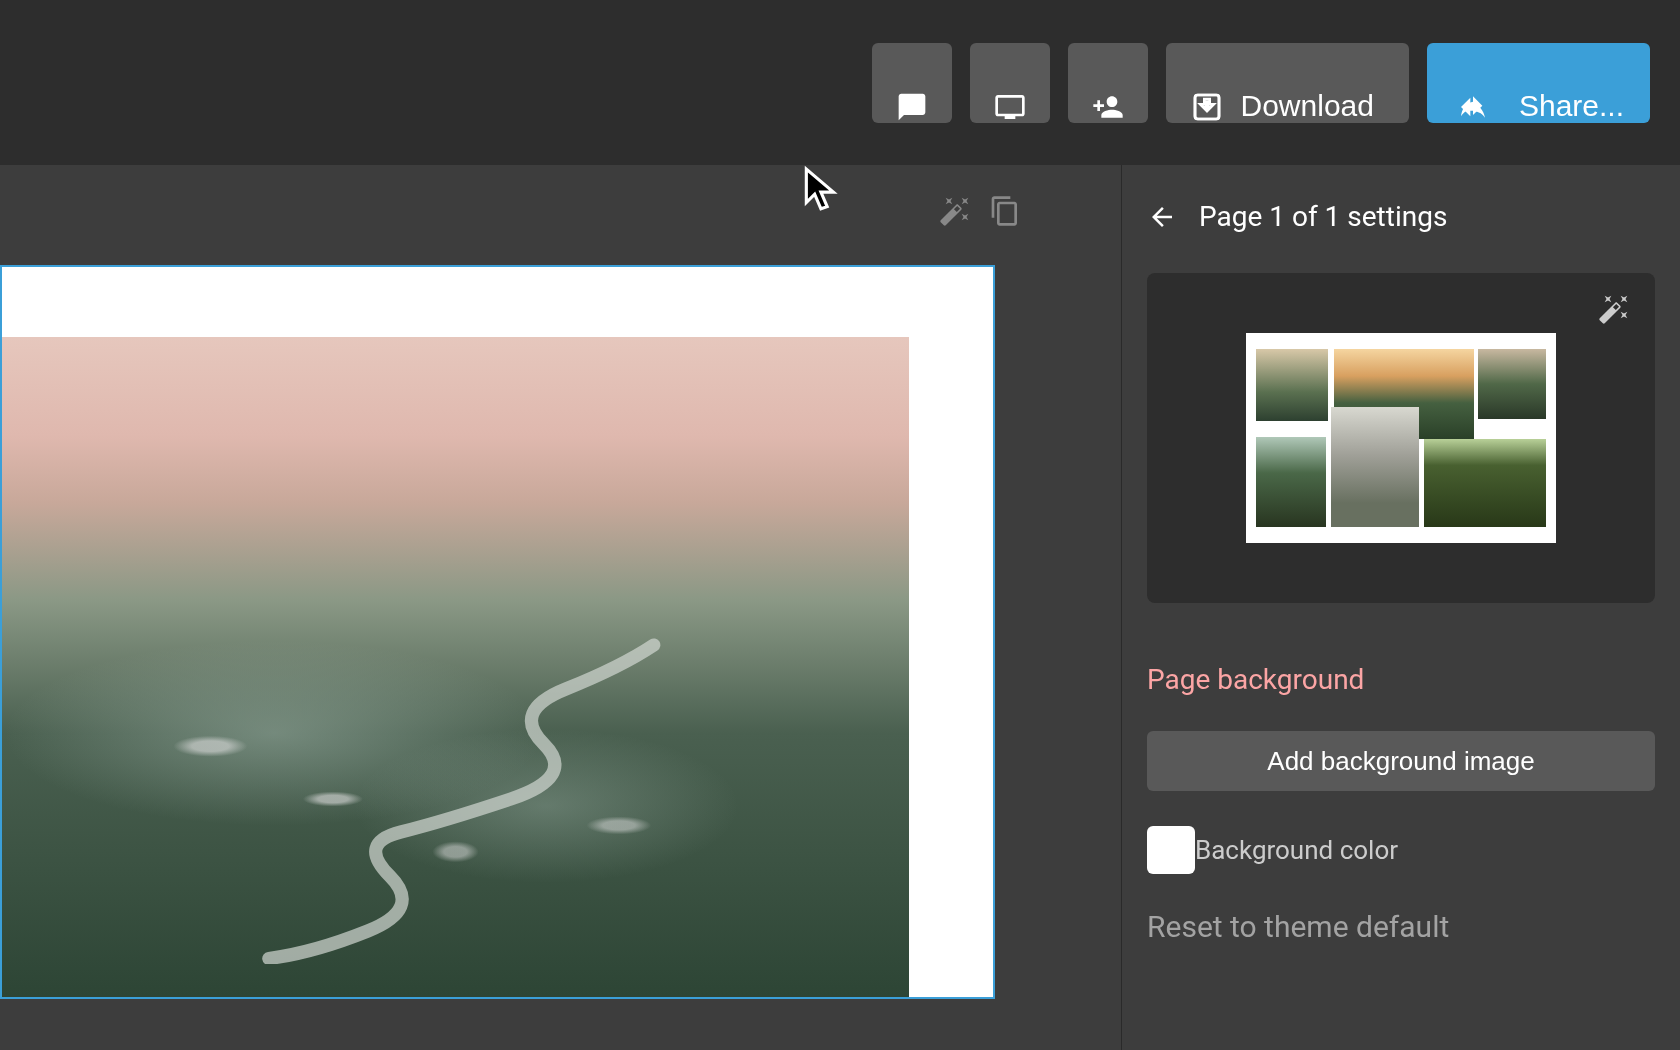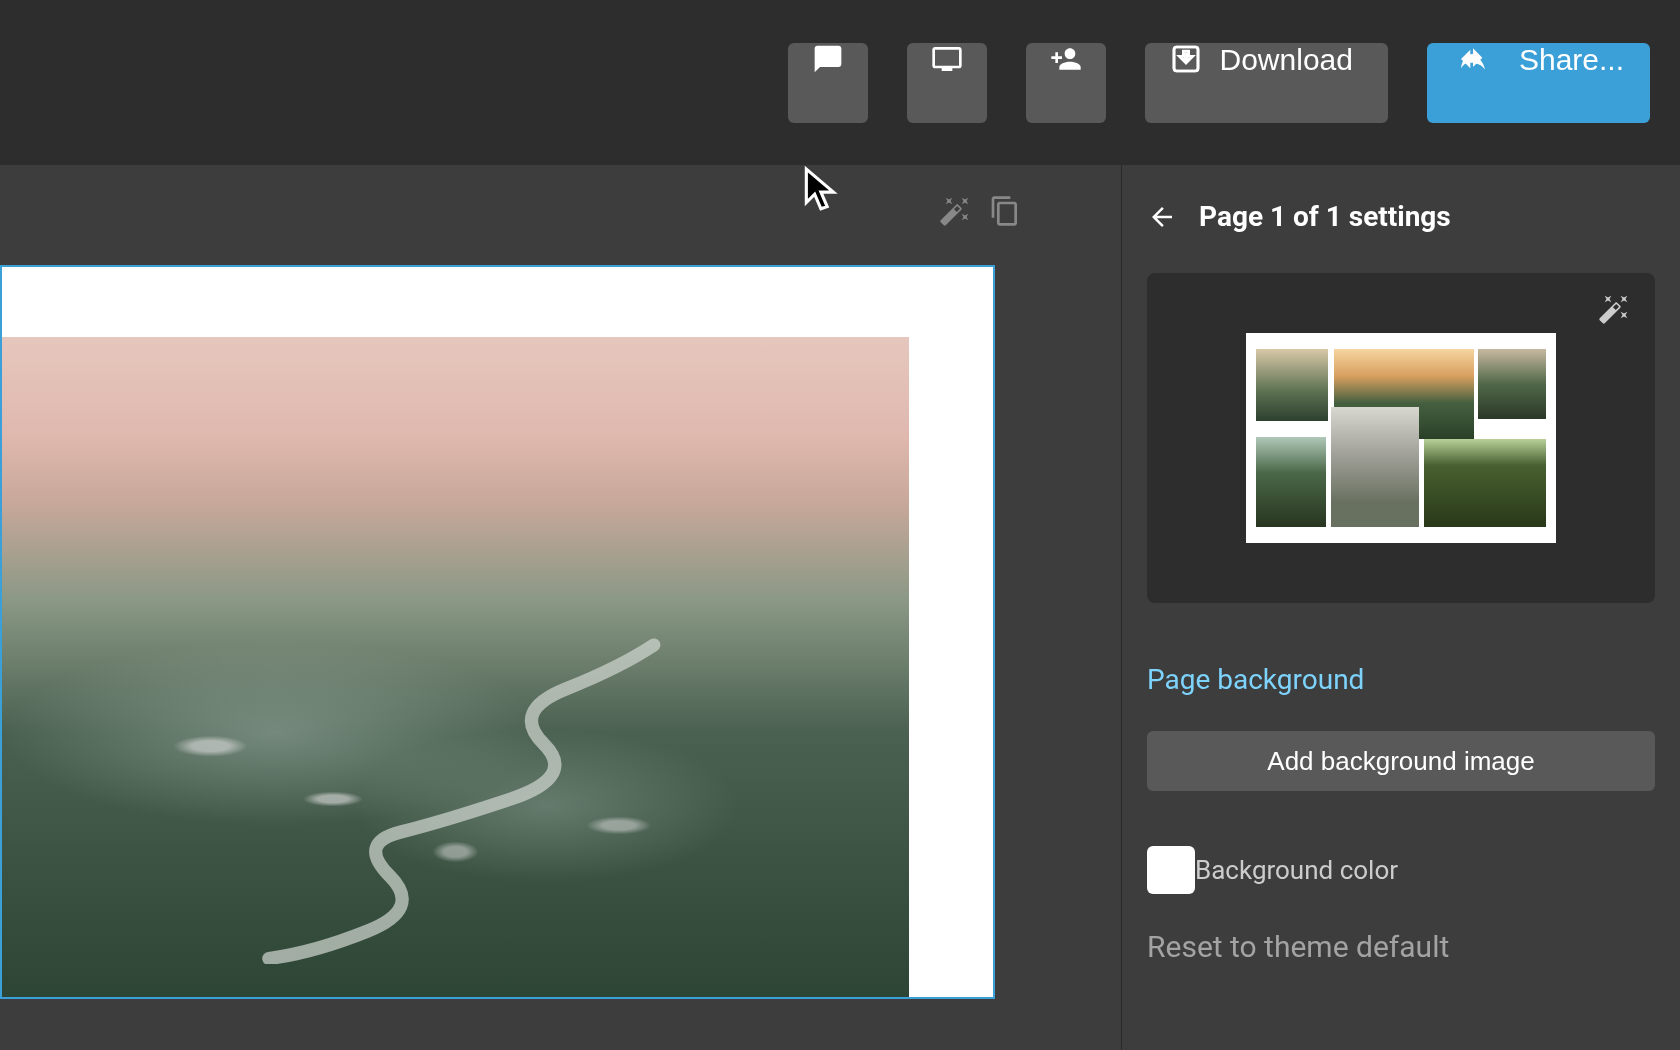--- a/index.html
+++ b/index.html
@@ -32,11 +32,10 @@
       border: none;
       border-radius: 6px;
       display: flex;
-      align-items: flex-start;
+      align-items: flex-end;
       justify-content: center;
       cursor: pointer;
       color: #fff;
-      margin-left: 21px;
     }
     .toolbar-btn.icon-only {
       width: 80px;

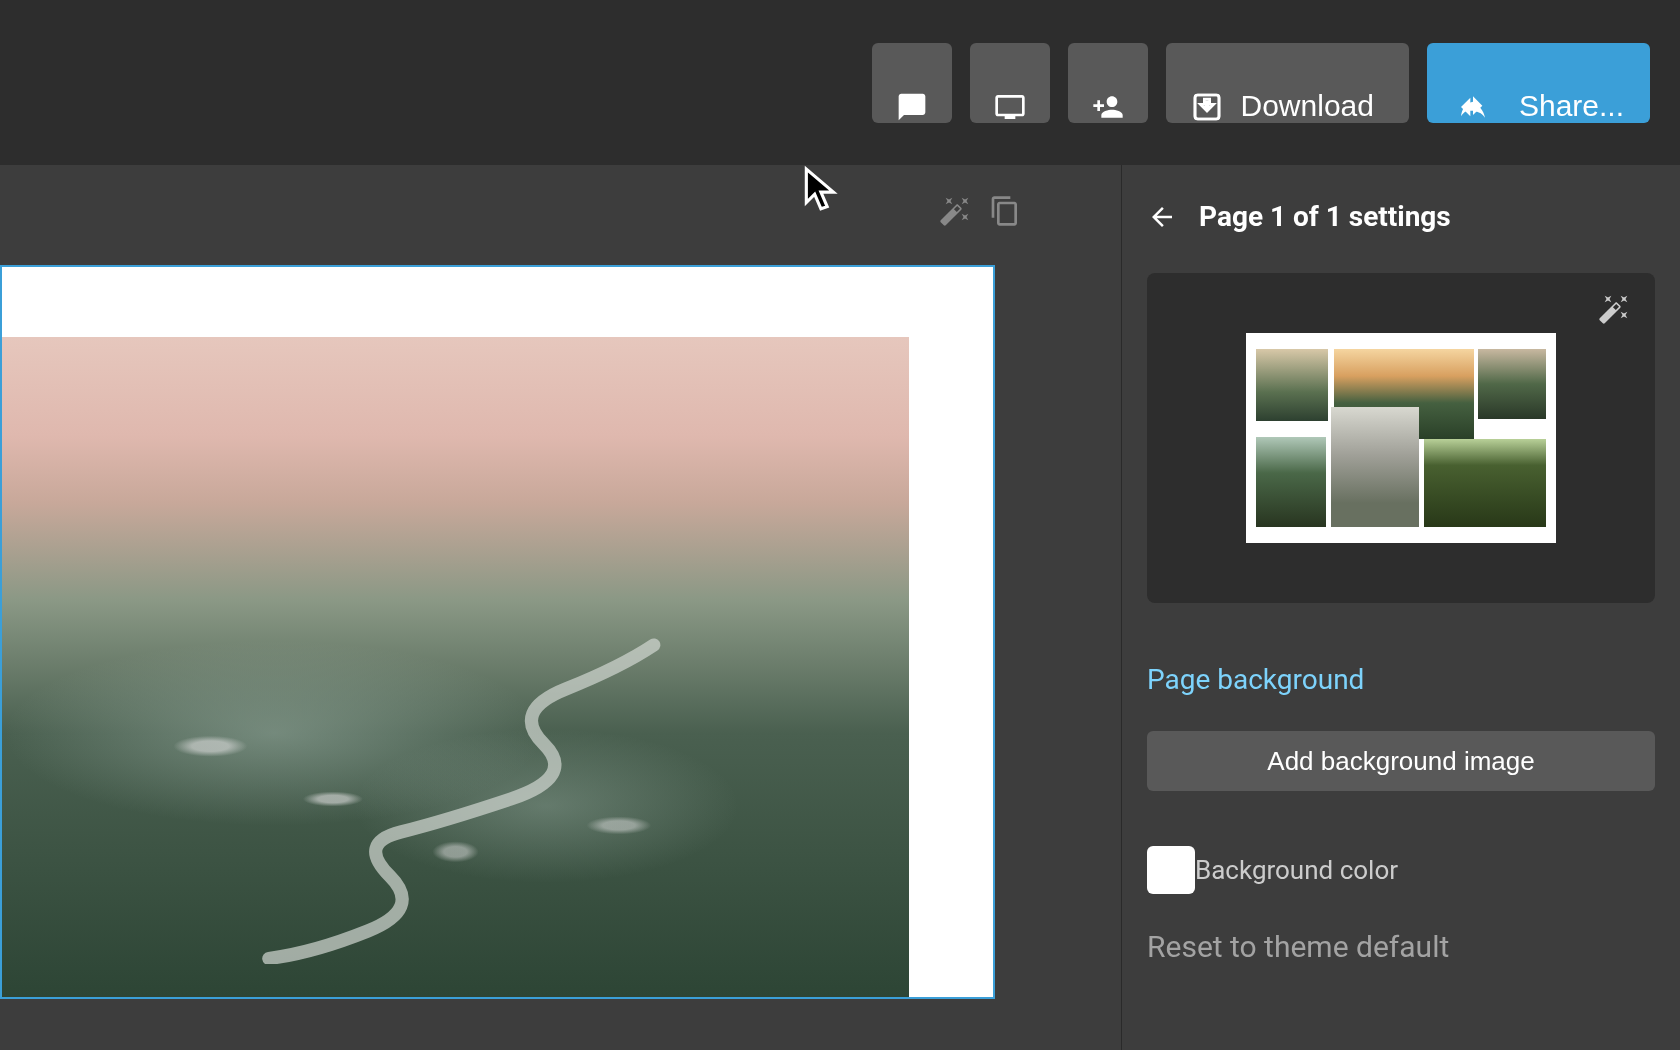--- a/index.html
+++ b/index.html
@@ -177,7 +177,7 @@
     .sidebar-title {
       color: #fff;
       font-size: 28px;
-      font-weight: 700;
+      font-weight: 400;
     }
     
     .thumbnail-container {

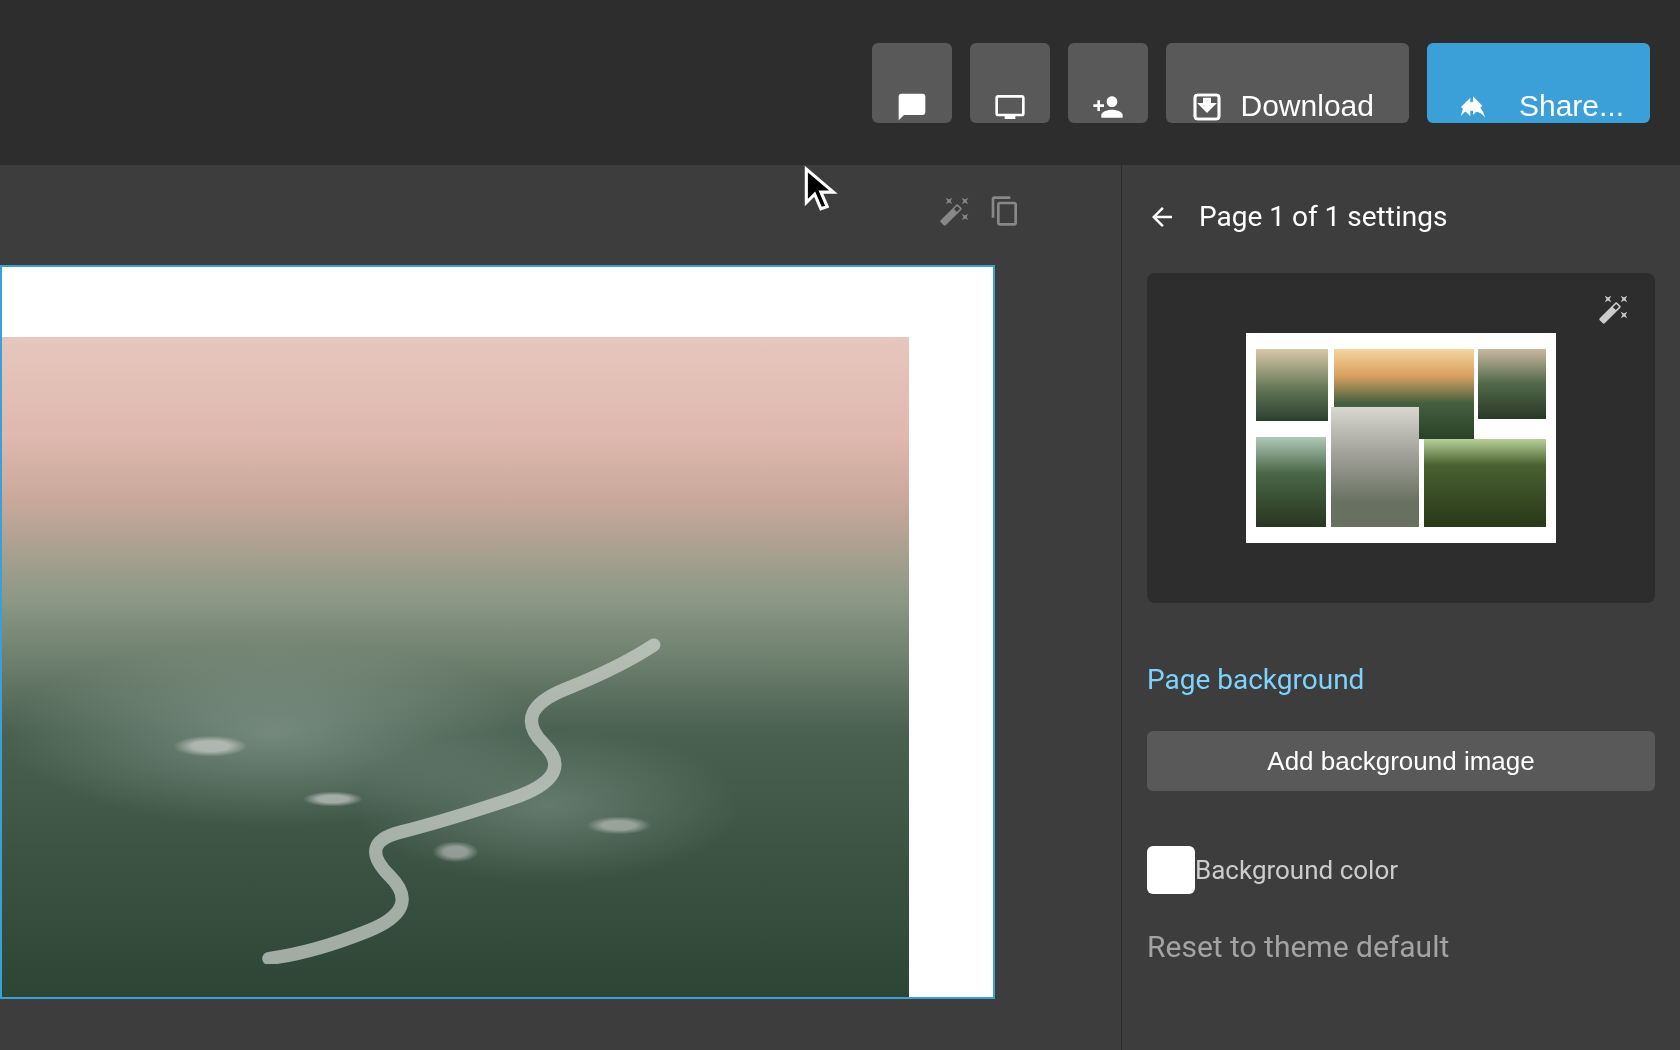--- a/index.html
+++ b/index.html
@@ -254,7 +254,7 @@
     }
     
     .section-title {
-      color: #7dd3fc;
+      color: #fca5a5;
       font-size: 28px;
       font-weight: 400;
       margin-bottom: 35px;

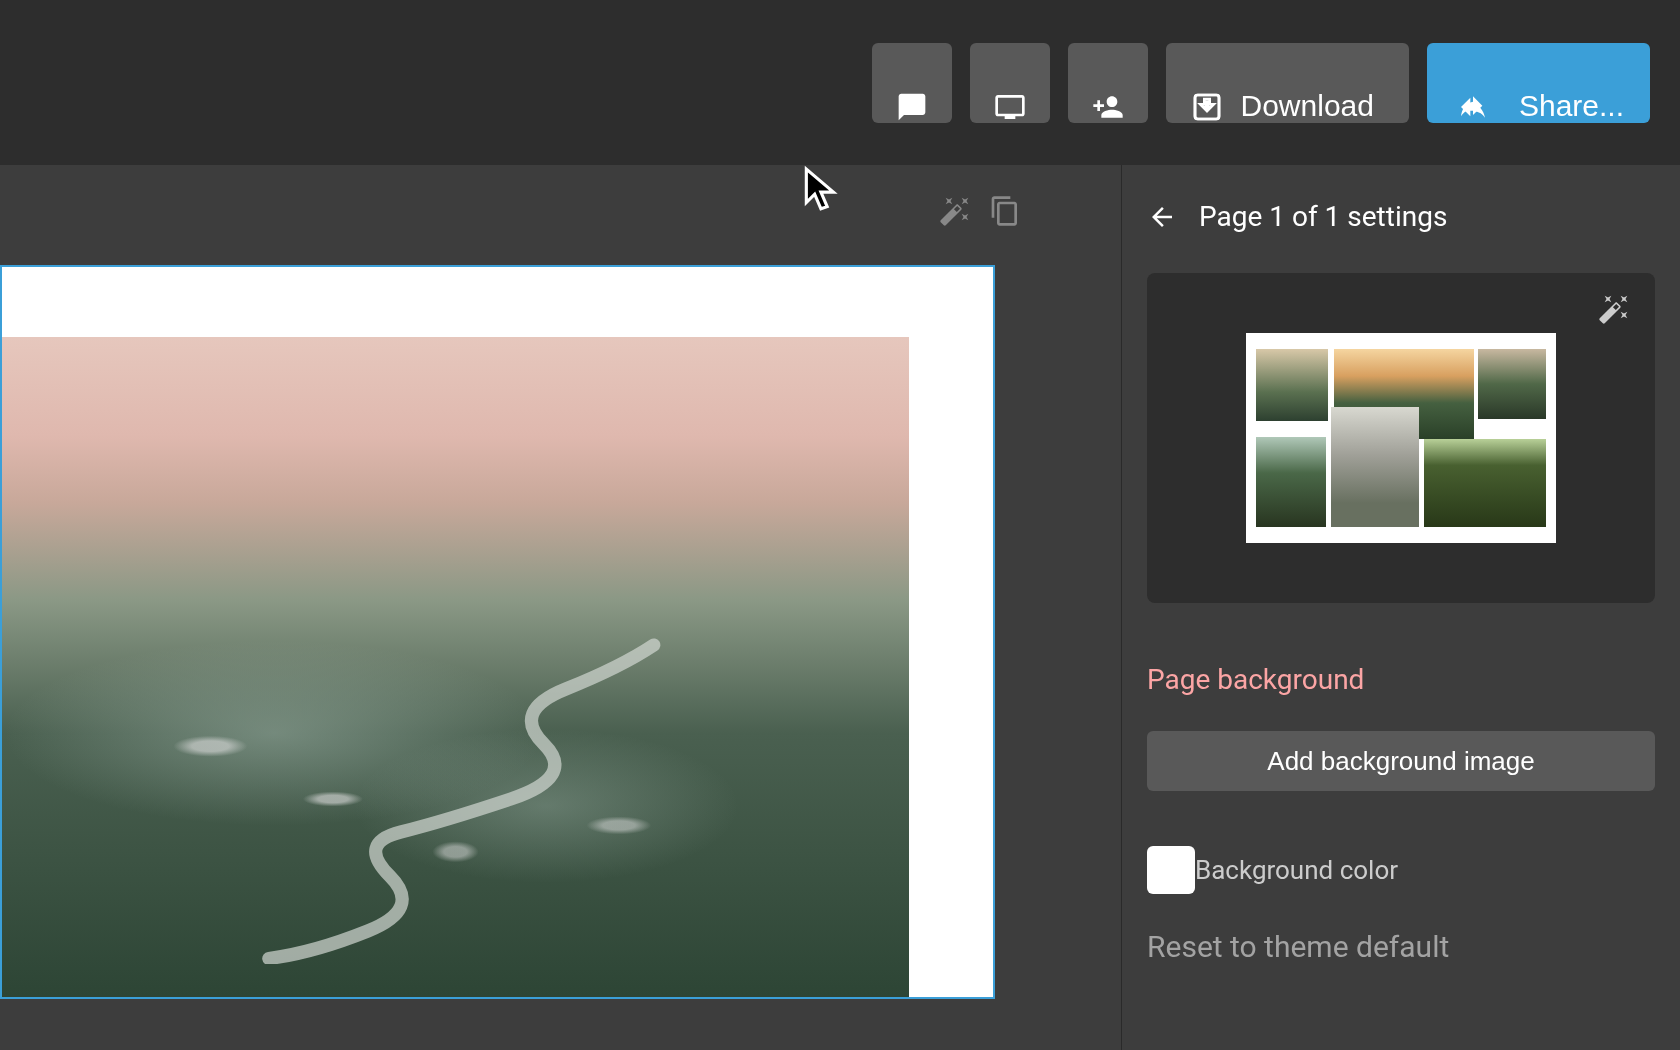--- a/index.html
+++ b/index.html
@@ -269,7 +269,7 @@
       color: #fff;
       font-size: 26px;
       cursor: pointer;
-      margin-bottom: 55px;
+      margin-bottom: 35px;
     }
     
     .bg-color-row {

